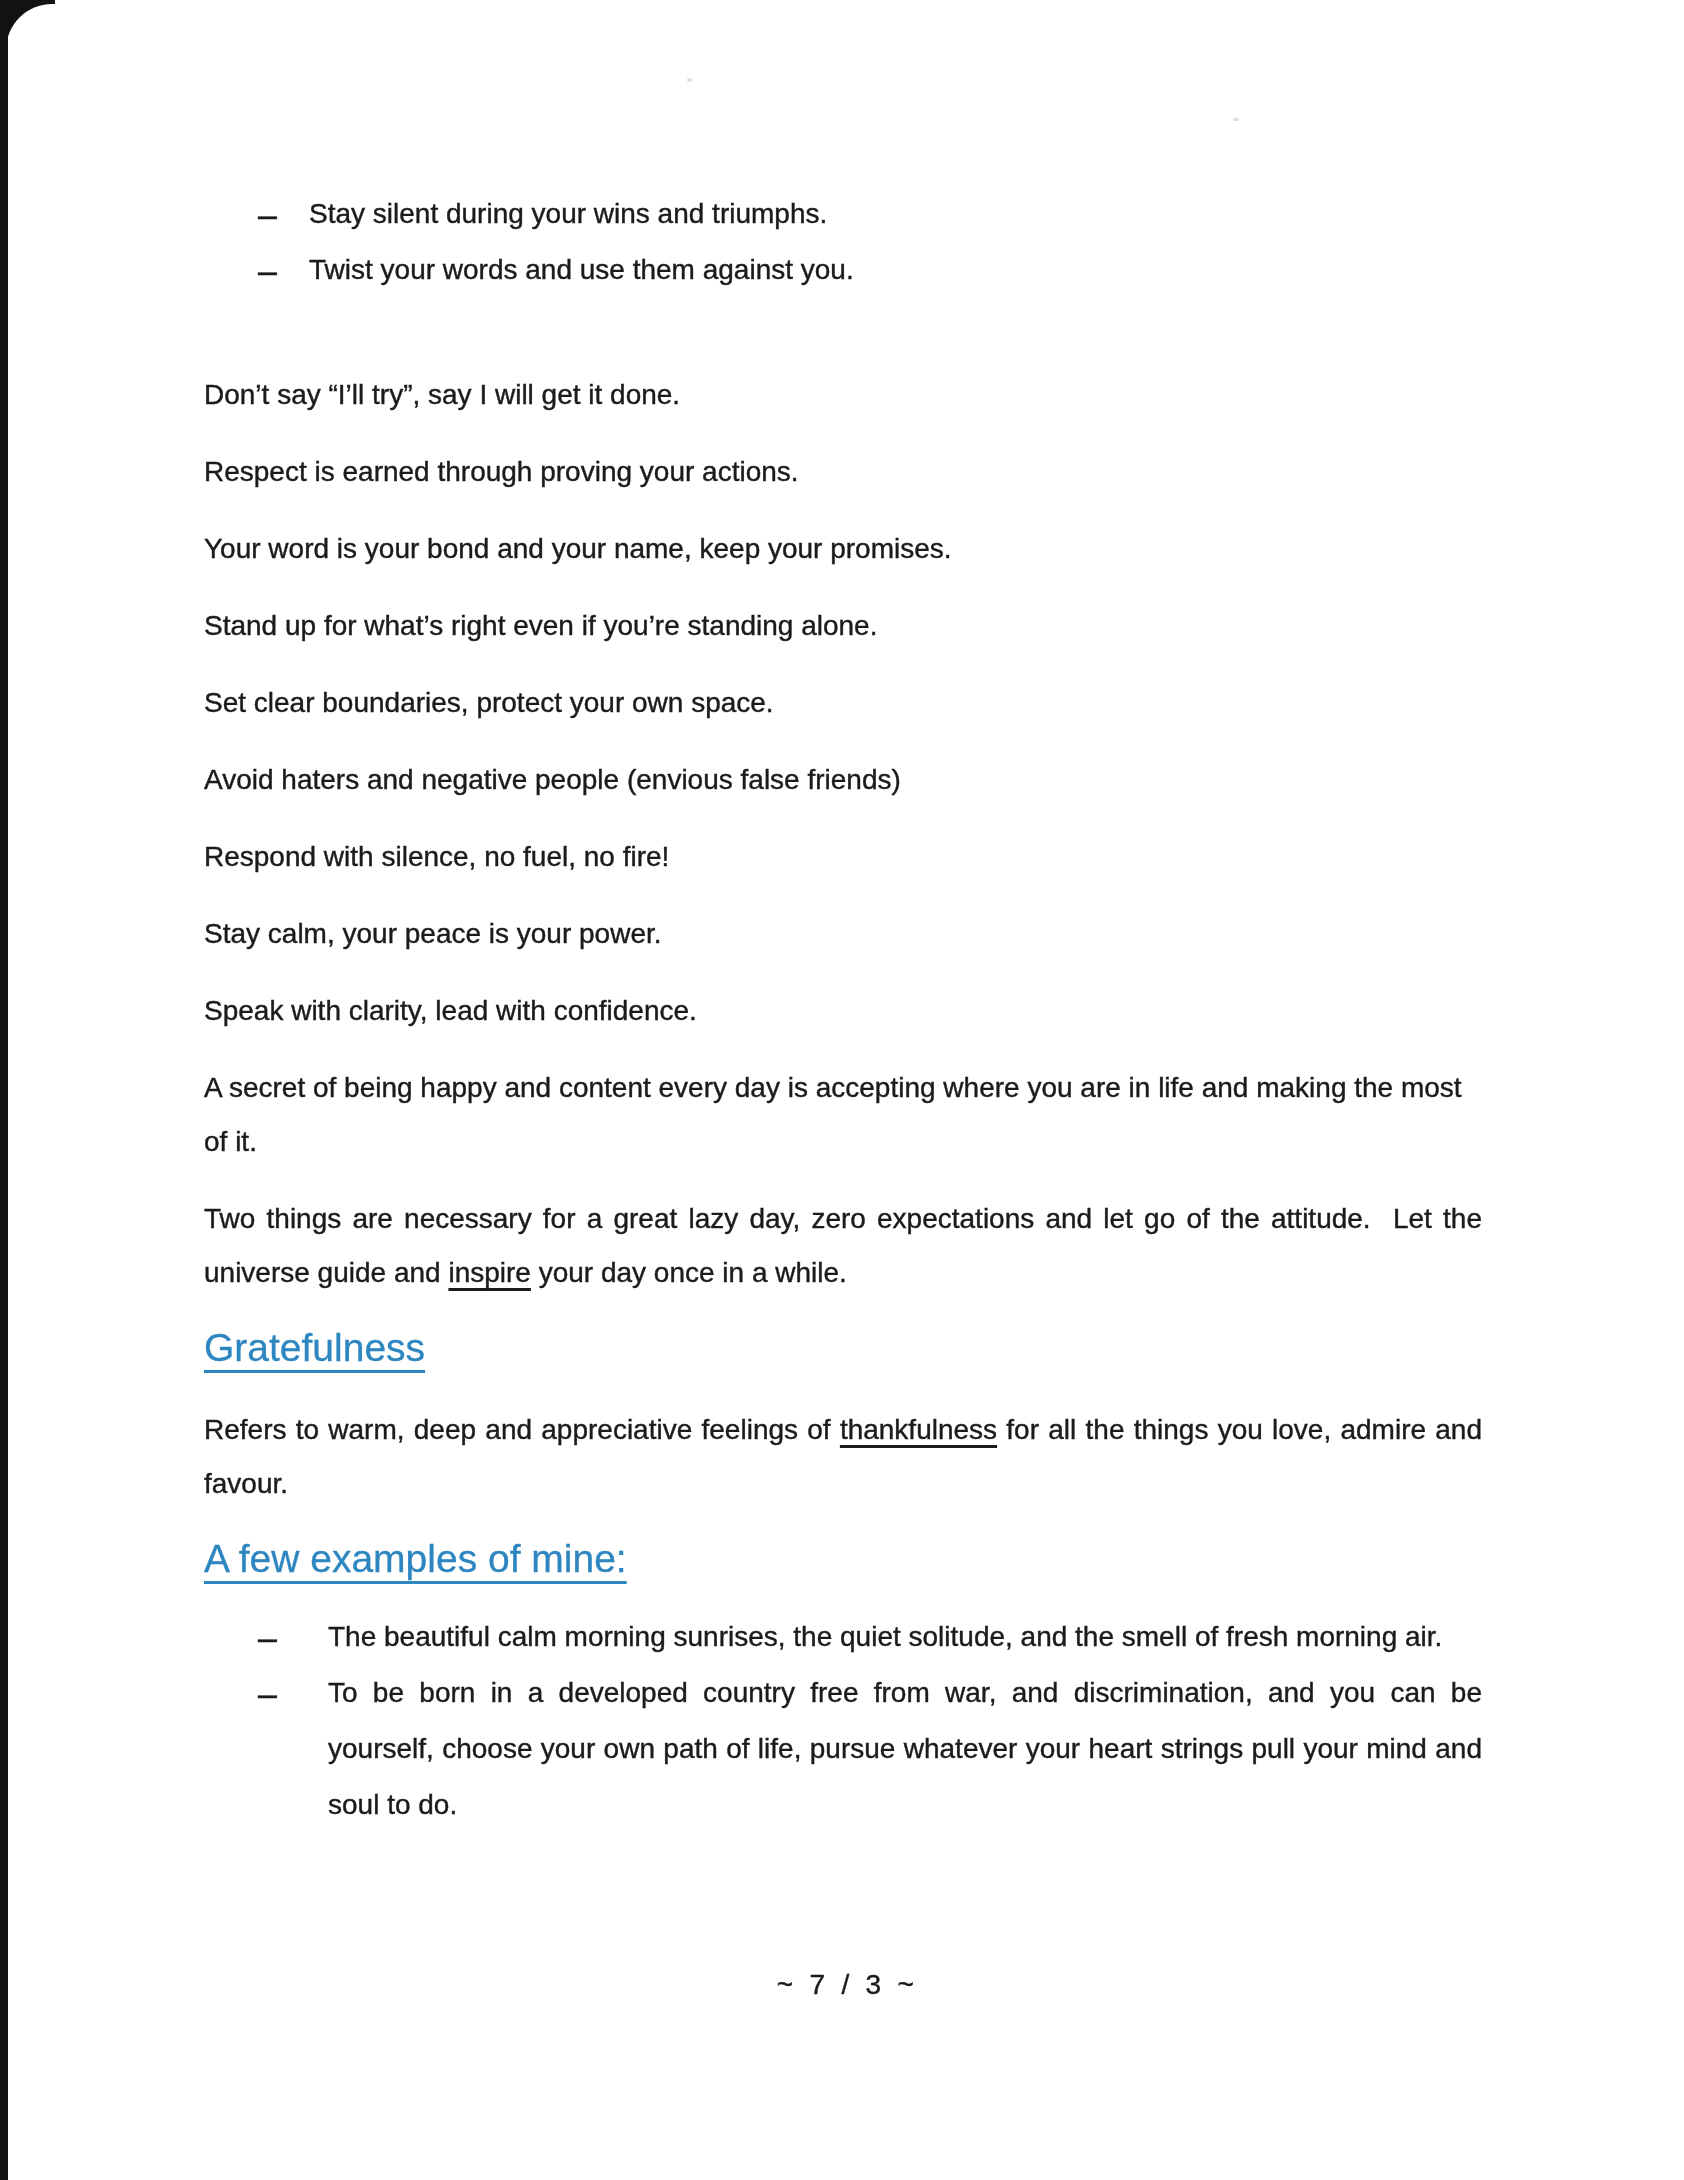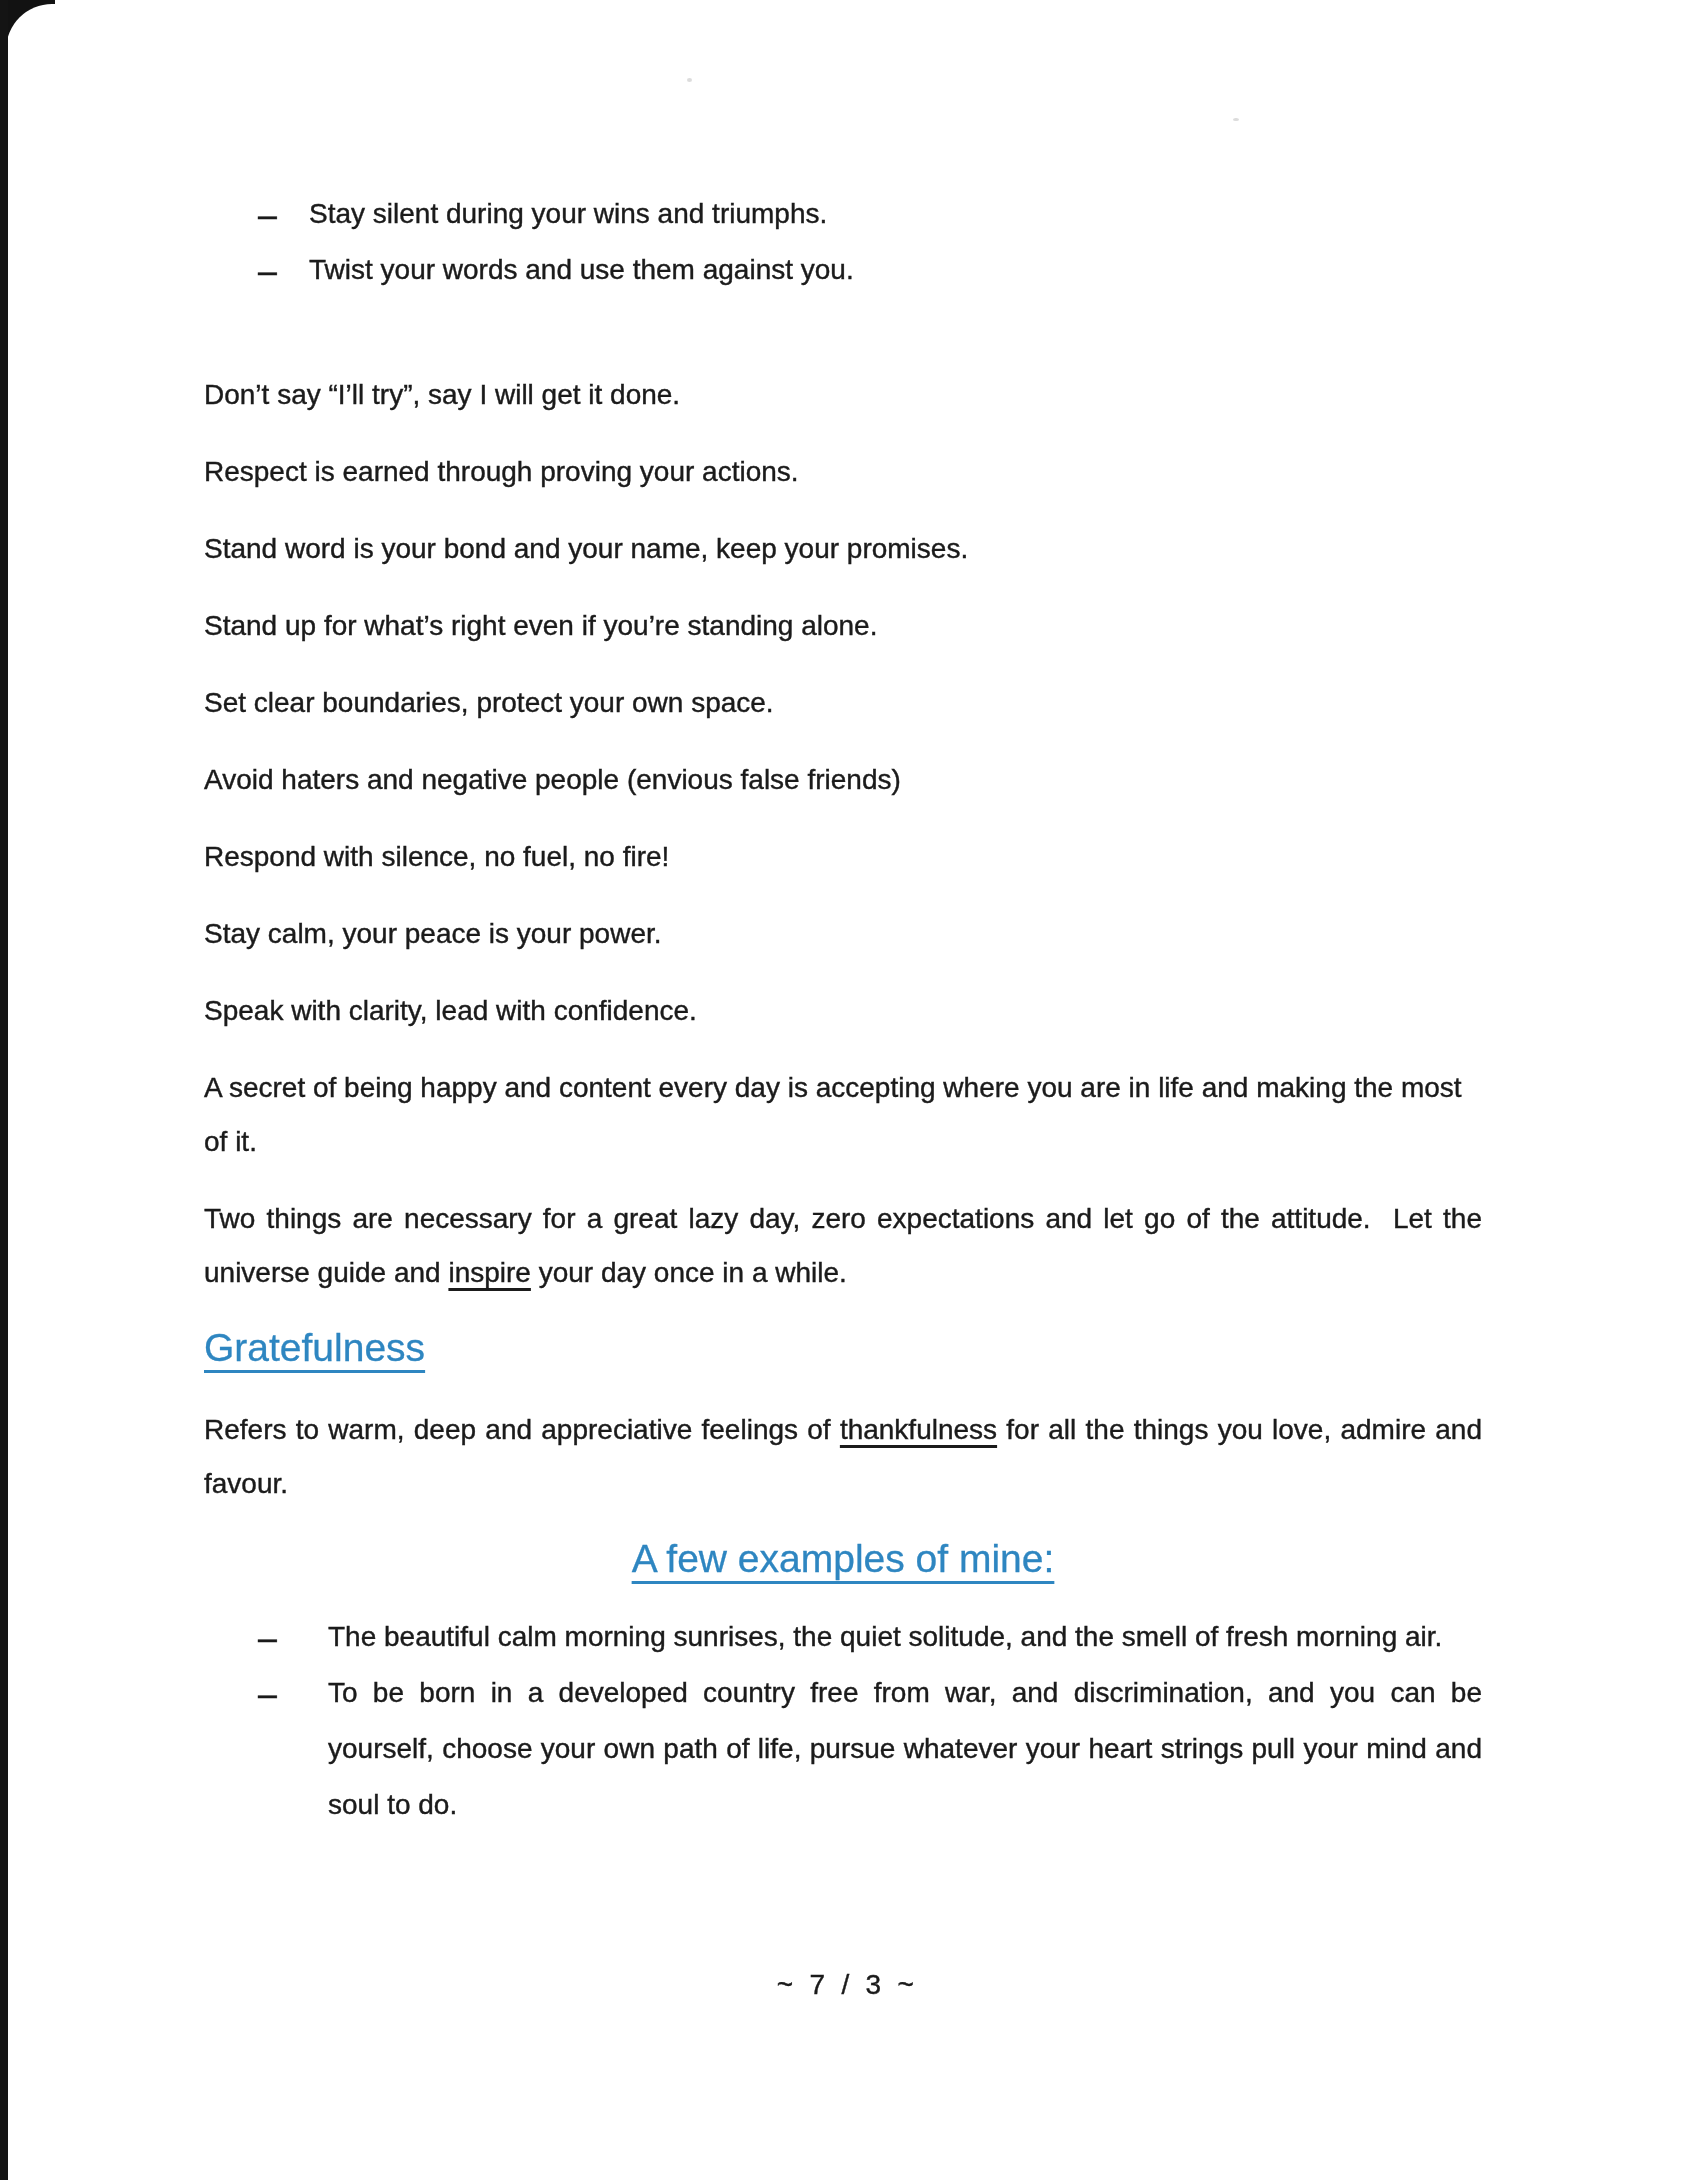--- a/index.html
+++ b/index.html
@@ -133,7 +133,7 @@
 
   <p class="body-text">Don’t say “I’ll try”, say I will get it done.</p>
   <p class="body-text">Respect is earned through proving your actions.</p>
-  <p class="body-text">Stand word is your bond and your name, keep your promises.</p>
+  <p class="body-text">Your word is your bond and your name, keep your promises.</p>
   <p class="body-text">Stand up for what’s right even if you’re standing alone.</p>
   <p class="body-text">Set clear boundaries, protect your own space.</p>
   <p class="body-text">Avoid haters and negative people (envious false friends)</p>

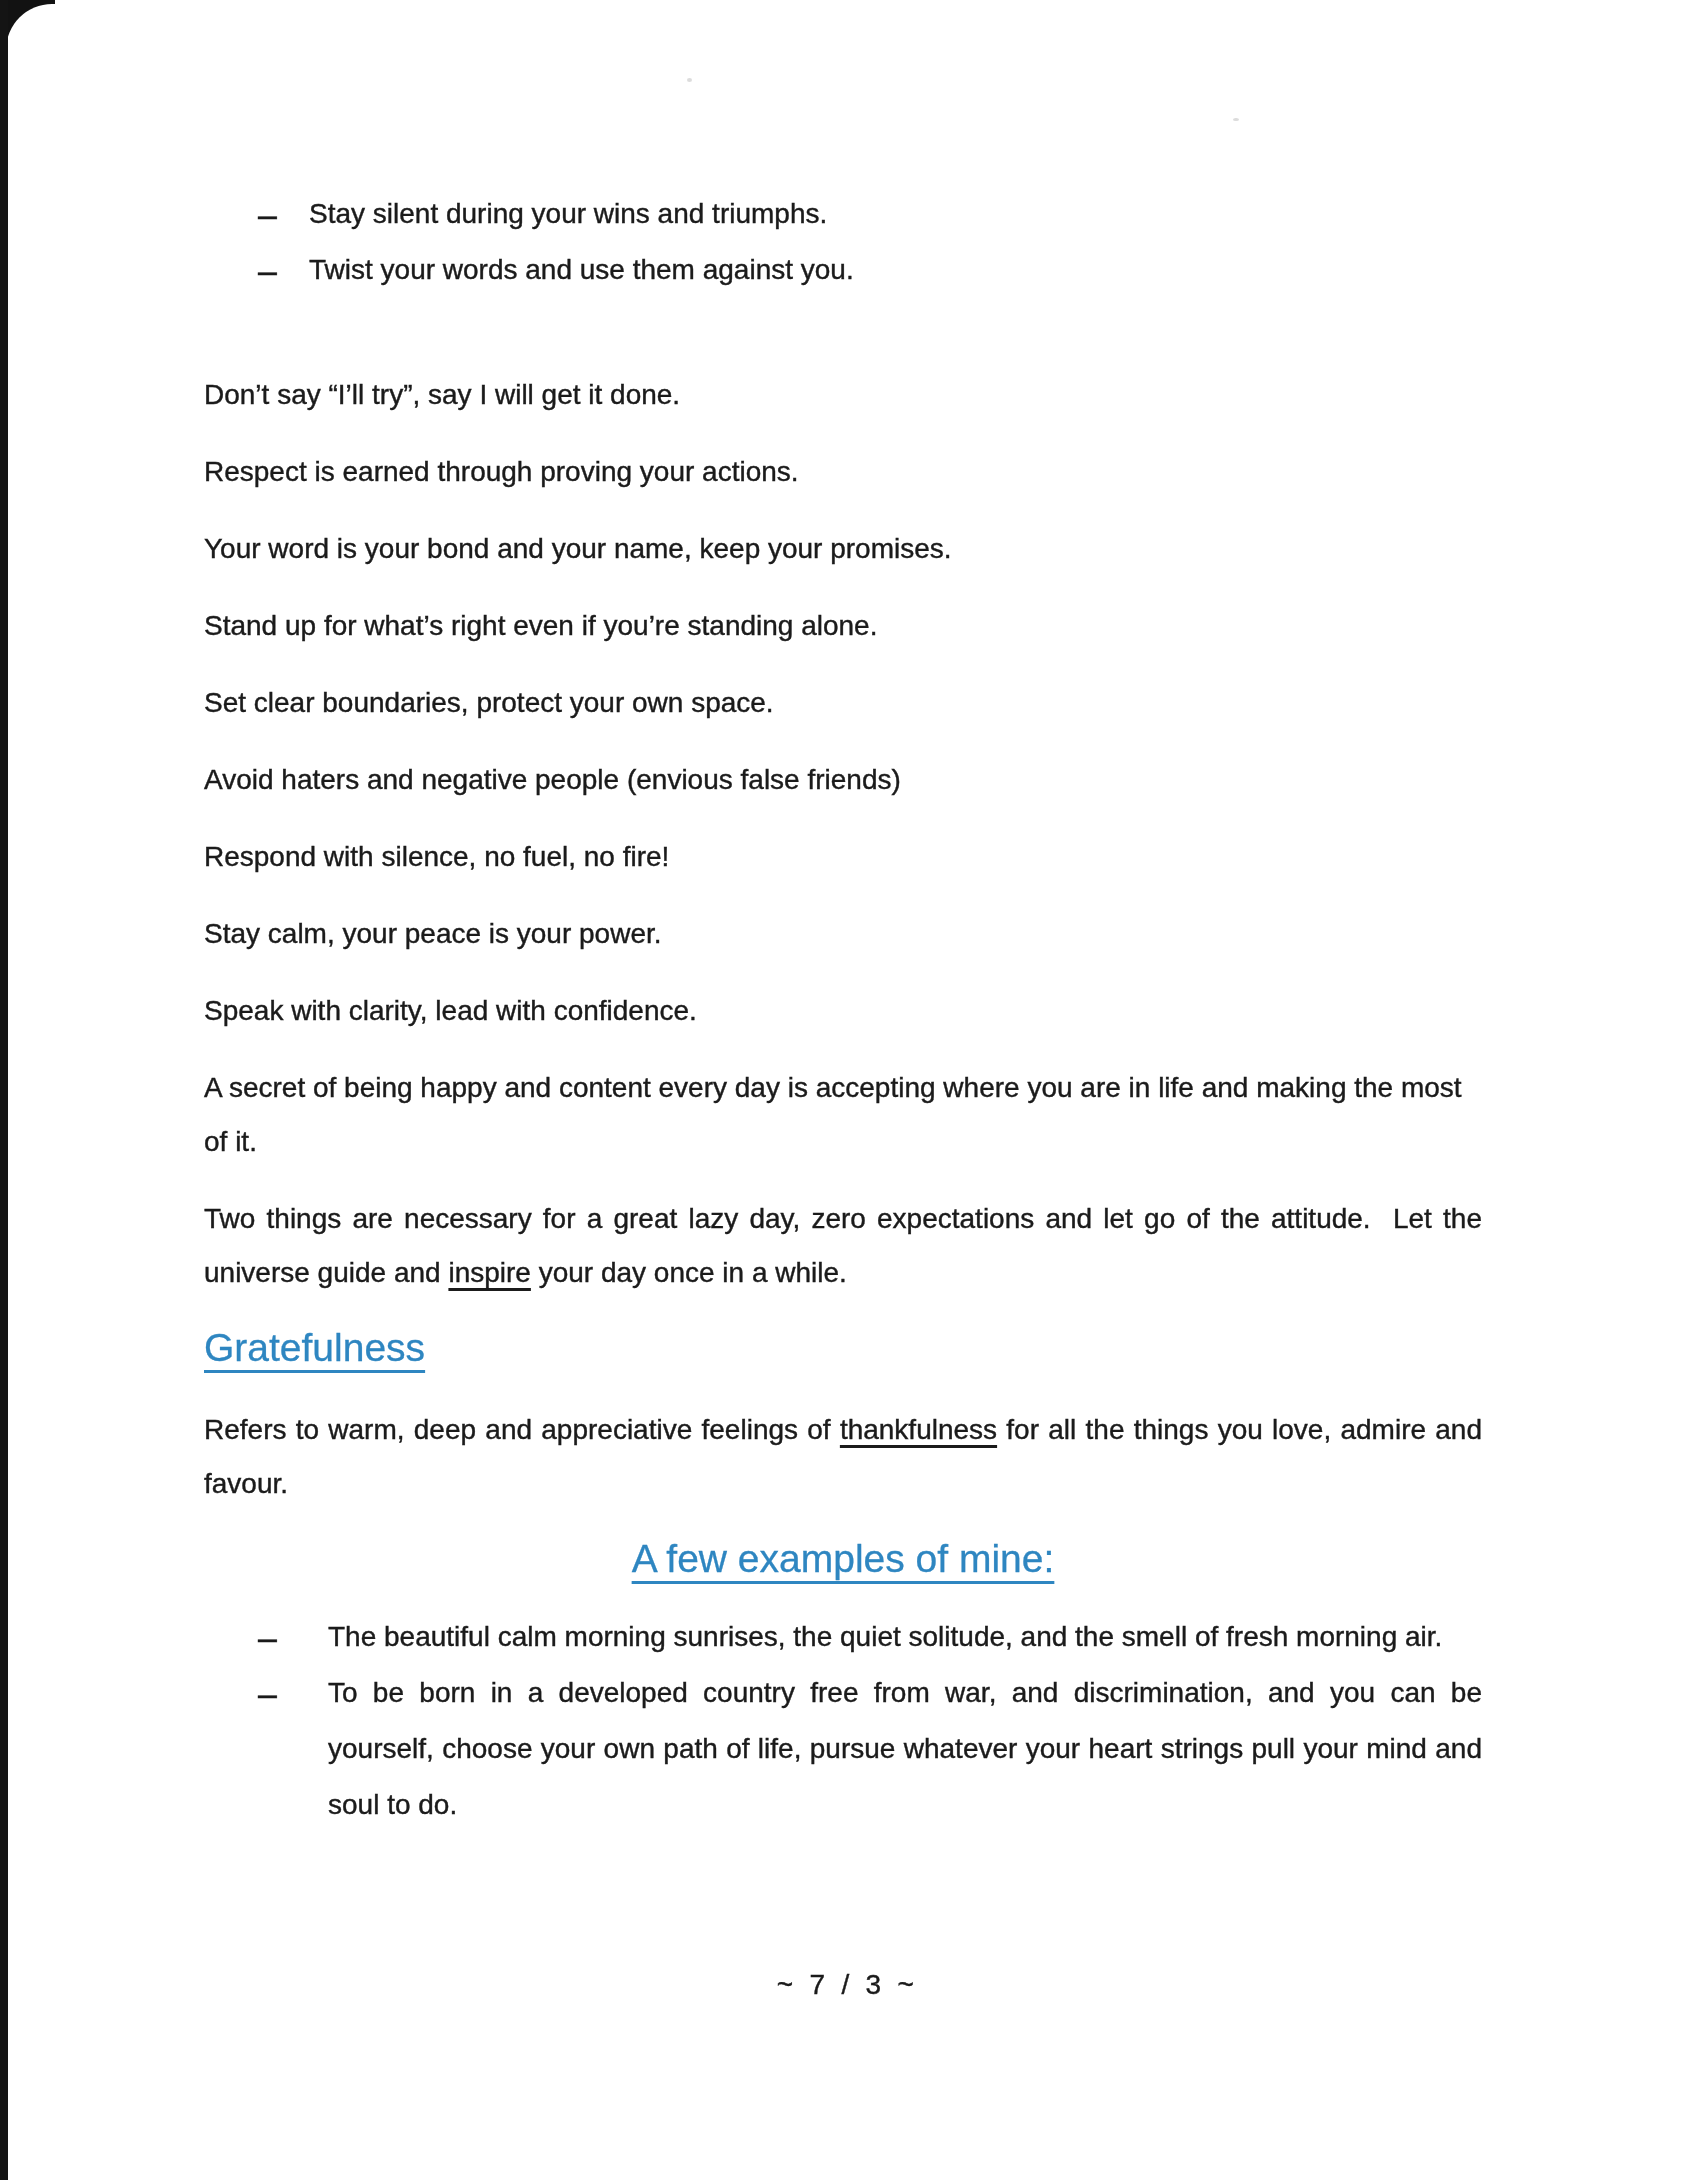--- a/index.html
+++ b/index.html
@@ -99,7 +99,7 @@
     text-decoration-thickness: 2.6px;
     text-underline-offset: 8.5px;
   }
-  h2.examples-heading { margin: 13.6px 0 25.6px 0; text-align: center; }
+  h2.examples-heading { margin: 13.6px 0 25.6px 0; }
   .footer {
     position: absolute;
     left: 0; right: 0;

